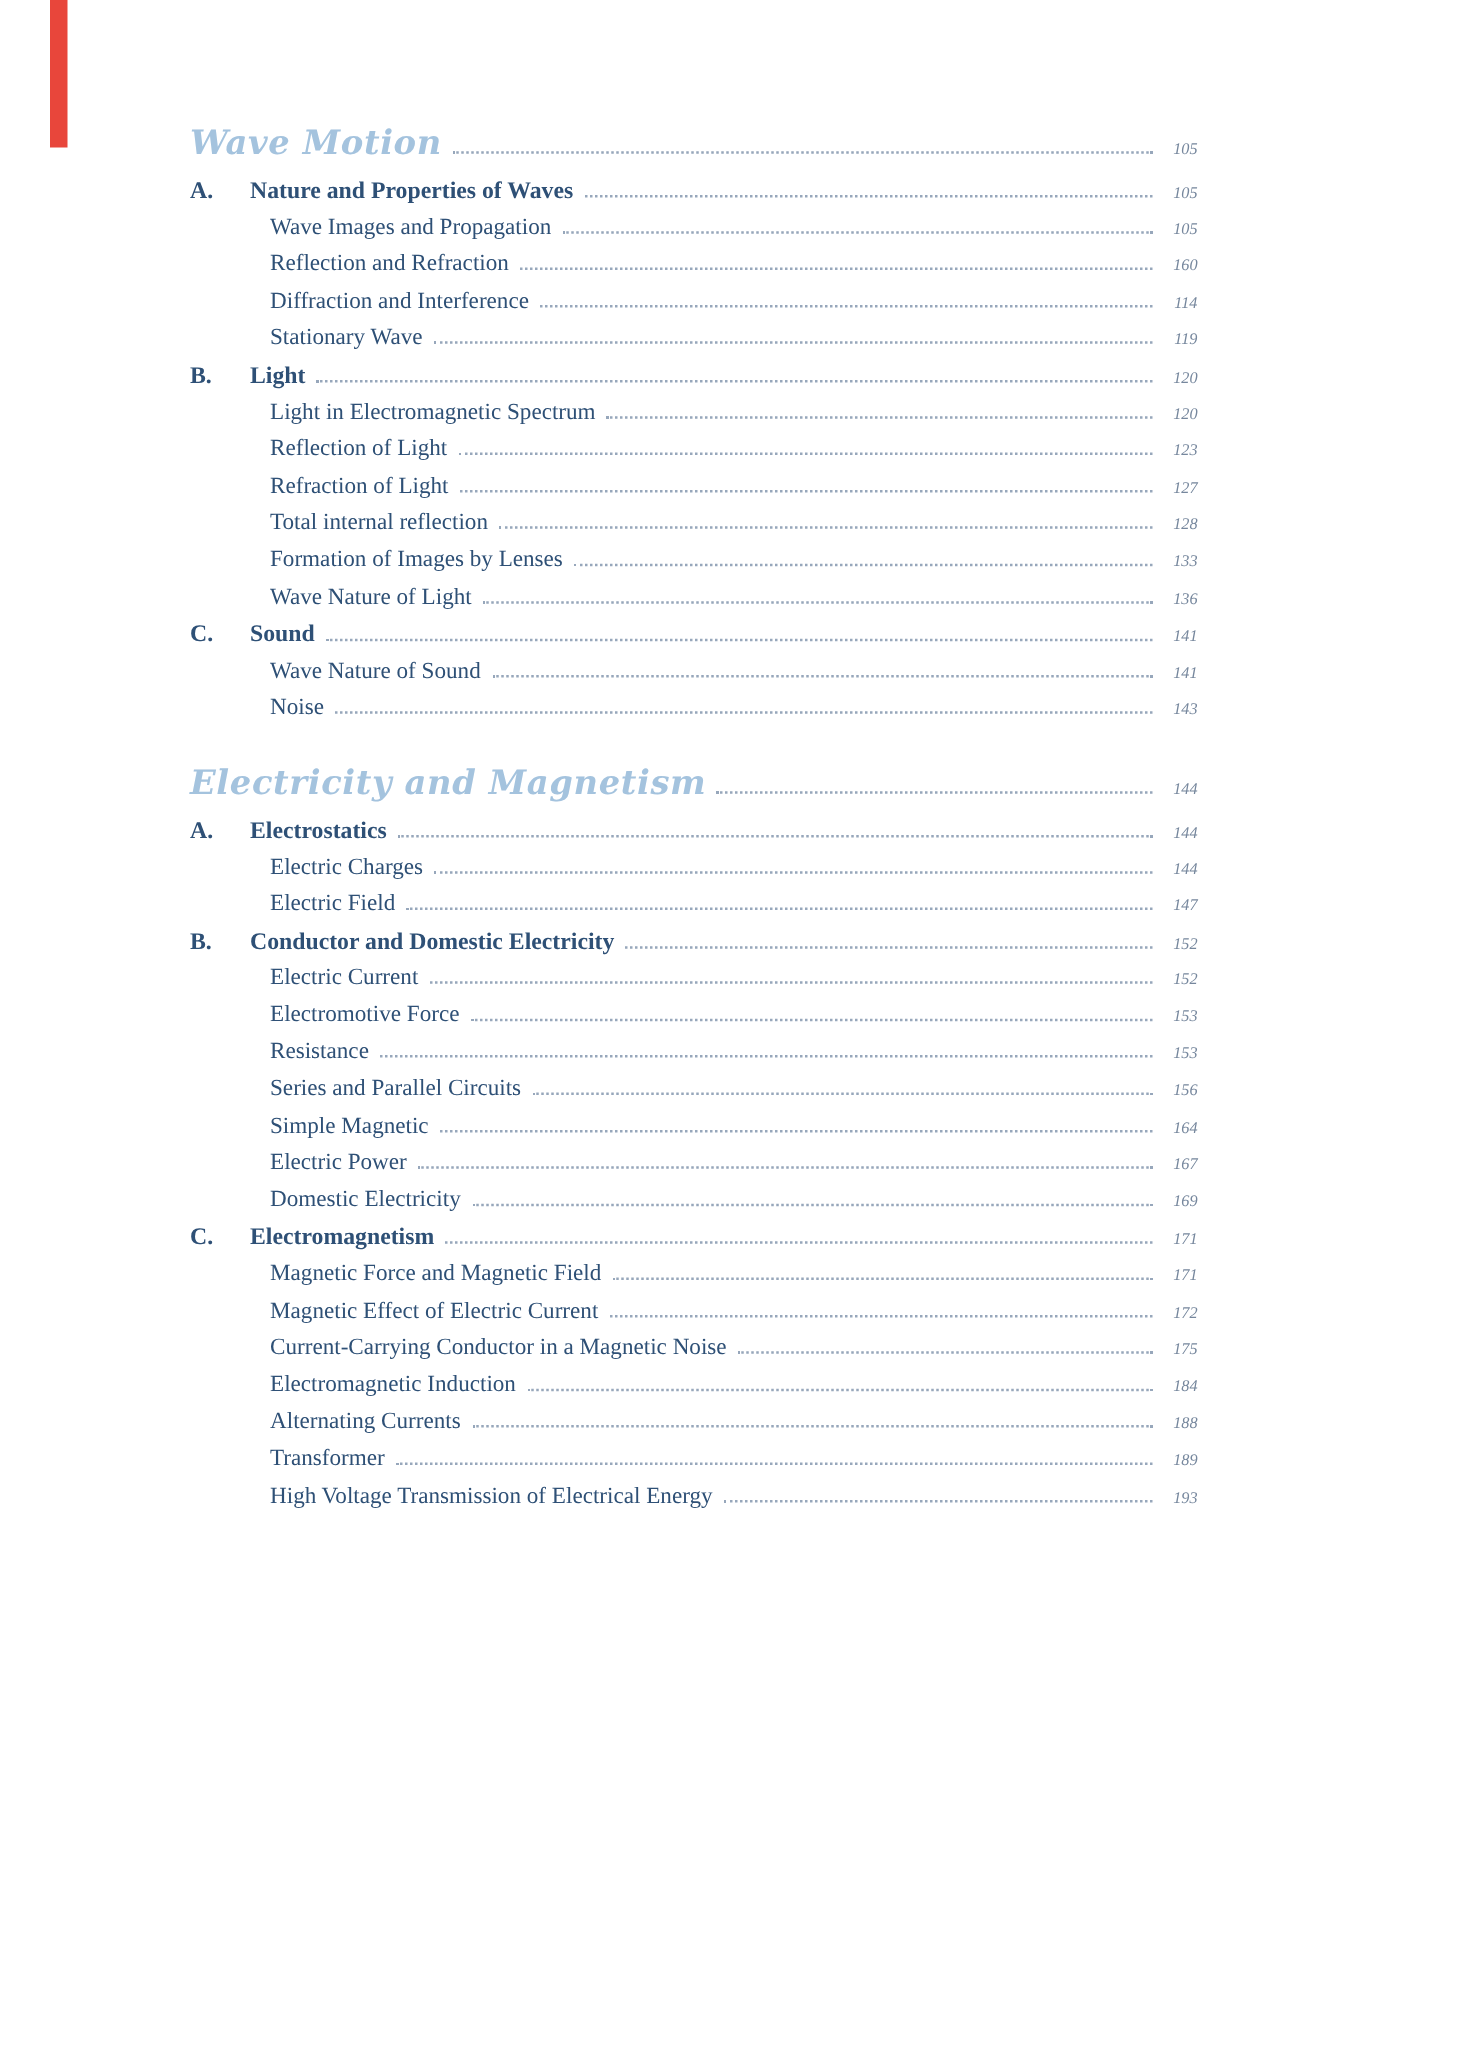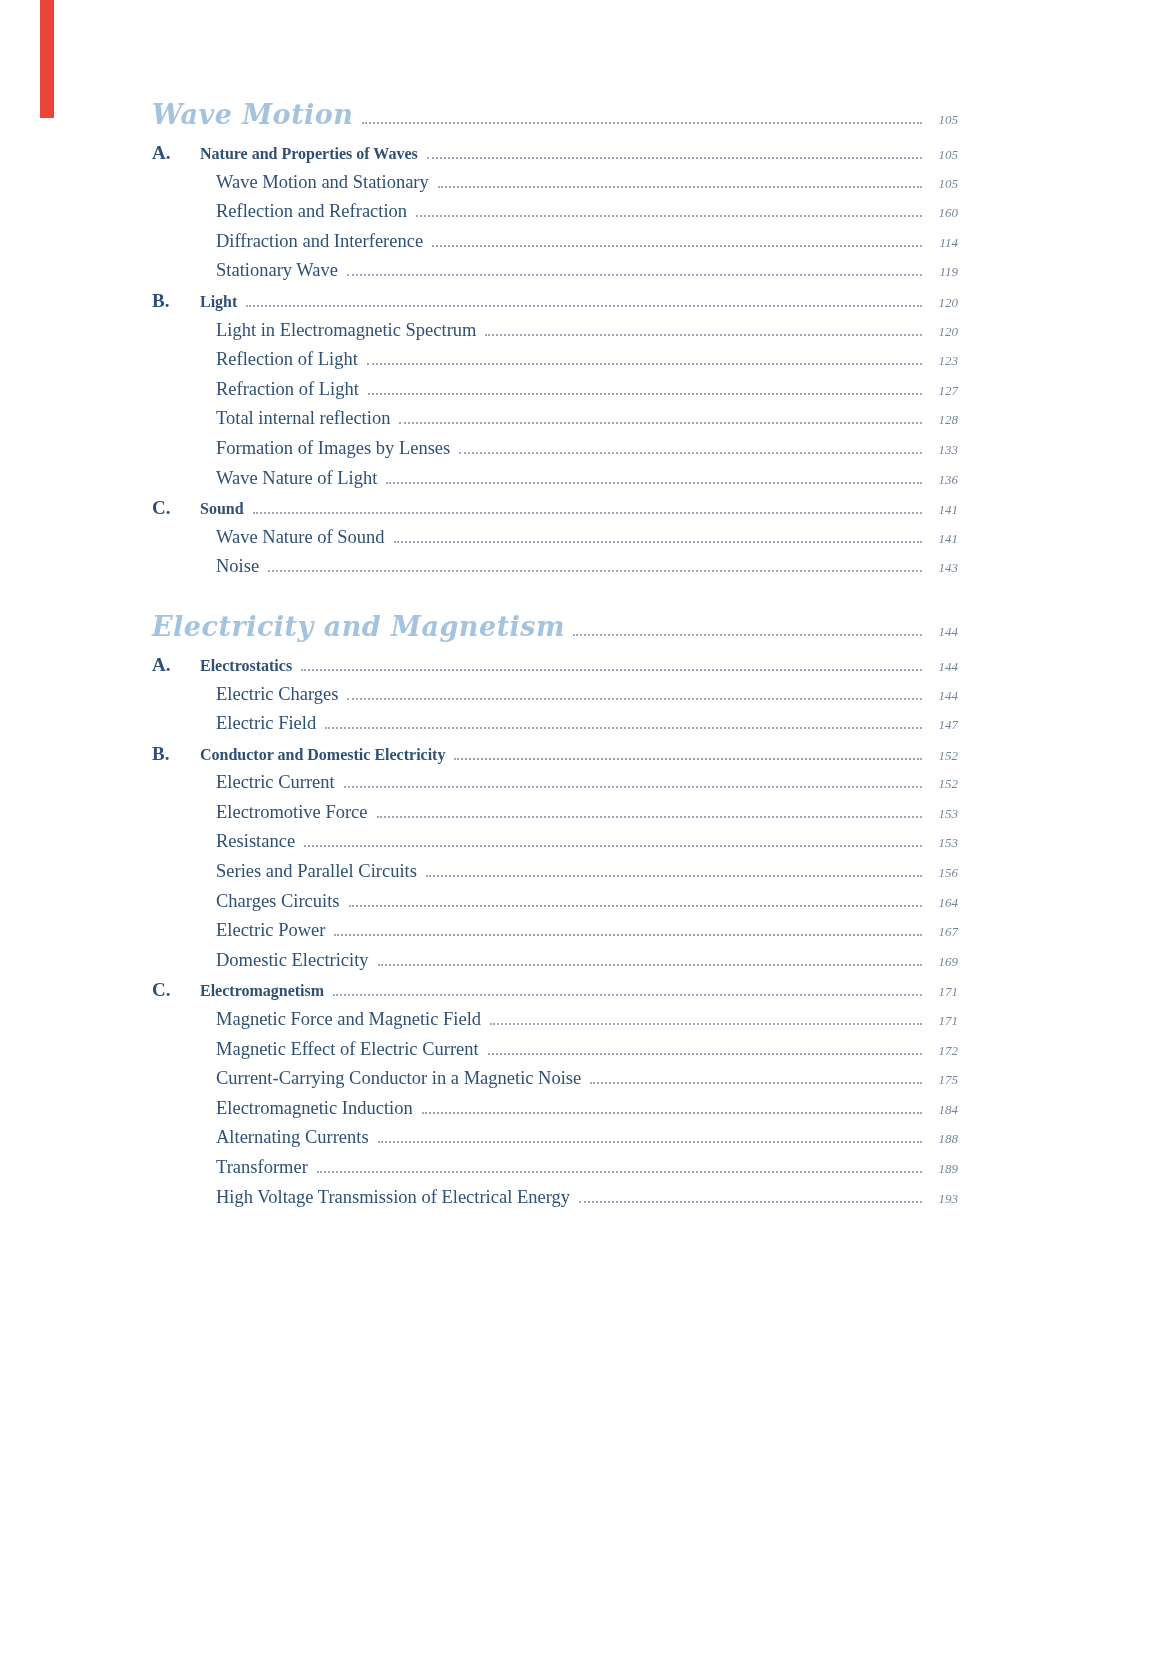--- a/index.html
+++ b/index.html
@@ -63,7 +63,7 @@
 
   .group-title {
     font-weight: bold;
-    font-size: 16px;
+    font-size: 19px;
     color: var(--entry-text, #2e5076);
     padding-right: 5px;
     white-space: nowrap;

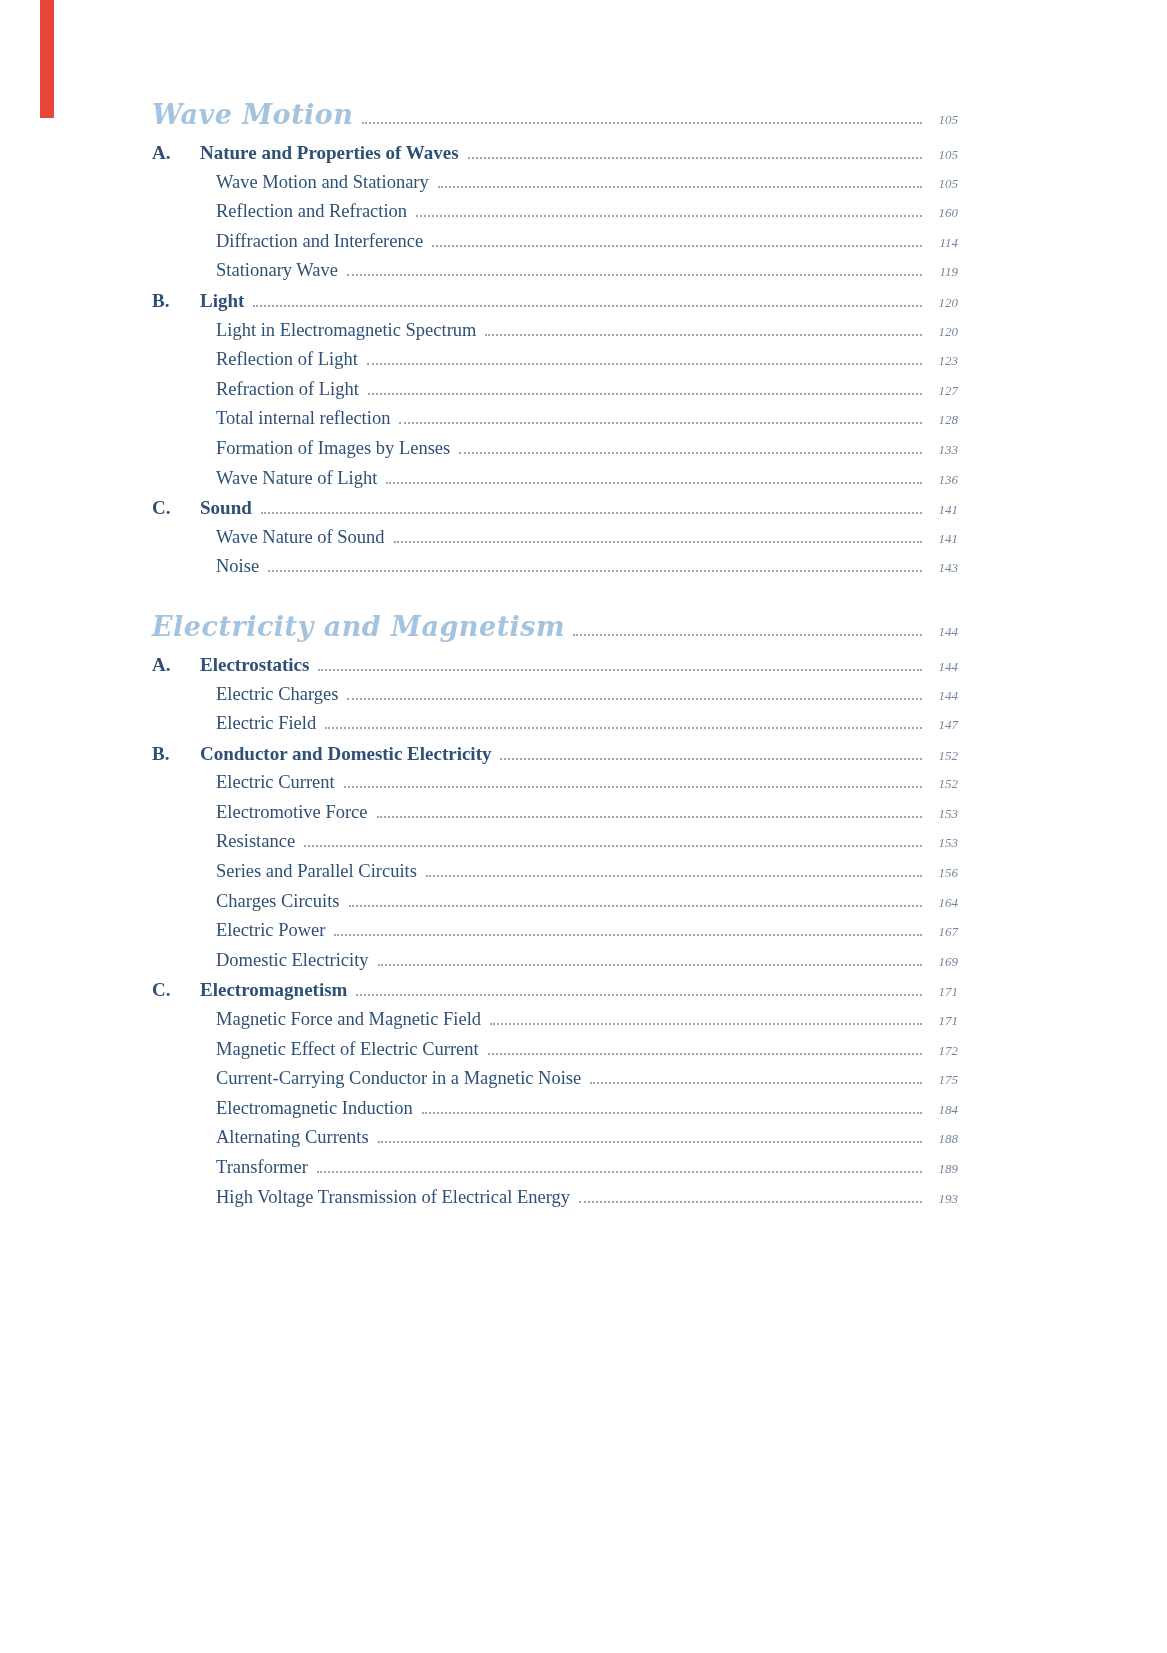--- a/index.html
+++ b/index.html
@@ -115,7 +115,7 @@
           <span class="pagenum">105</span>
         </div>
         <div class="row item-row">
-          <span class="item-title">Wave Motion and Stationary</span>
+          <span class="item-title">Wave Images and Propagation</span>
           <span class="leader"></span>
           <span class="pagenum">105</span>
         </div>

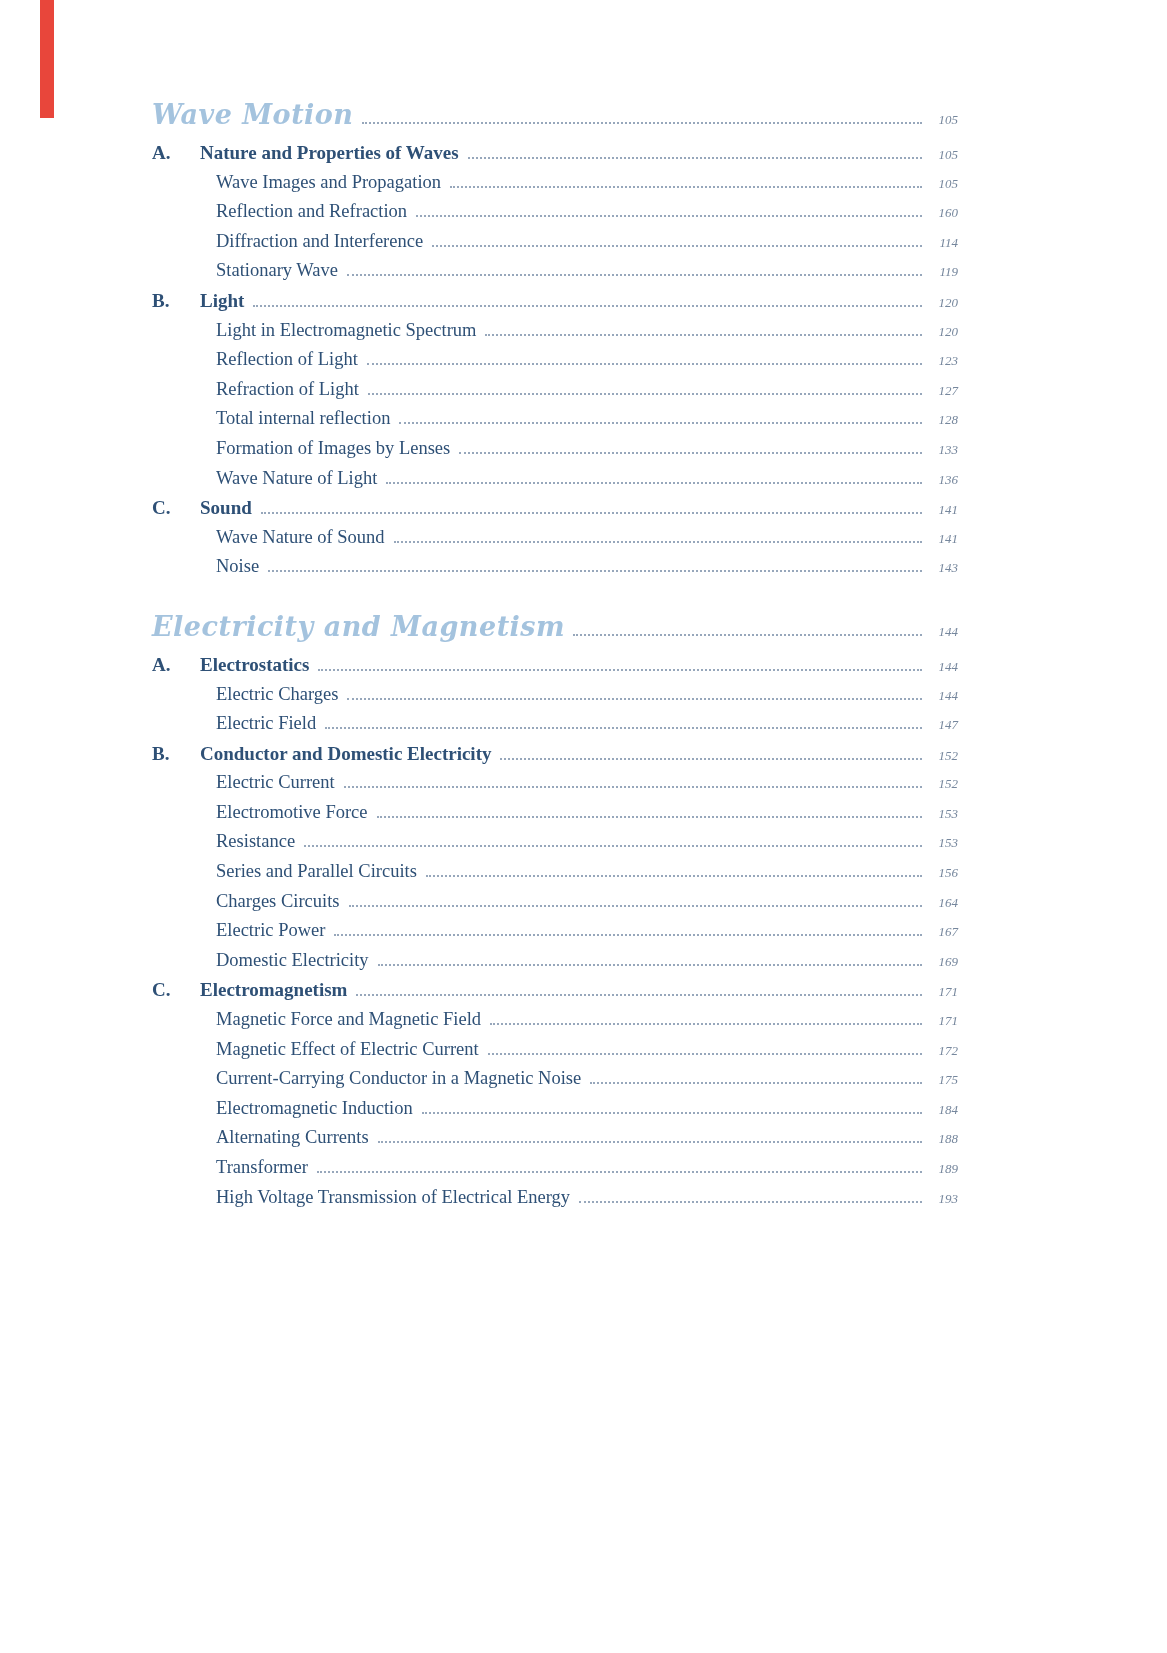--- a/index.html
+++ b/index.html
@@ -236,7 +236,7 @@
           <span class="pagenum">156</span>
         </div>
         <div class="row item-row">
-          <span class="item-title">Charges Circuits</span>
+          <span class="item-title">Simple Magnetic</span>
           <span class="leader"></span>
           <span class="pagenum">164</span>
         </div>

